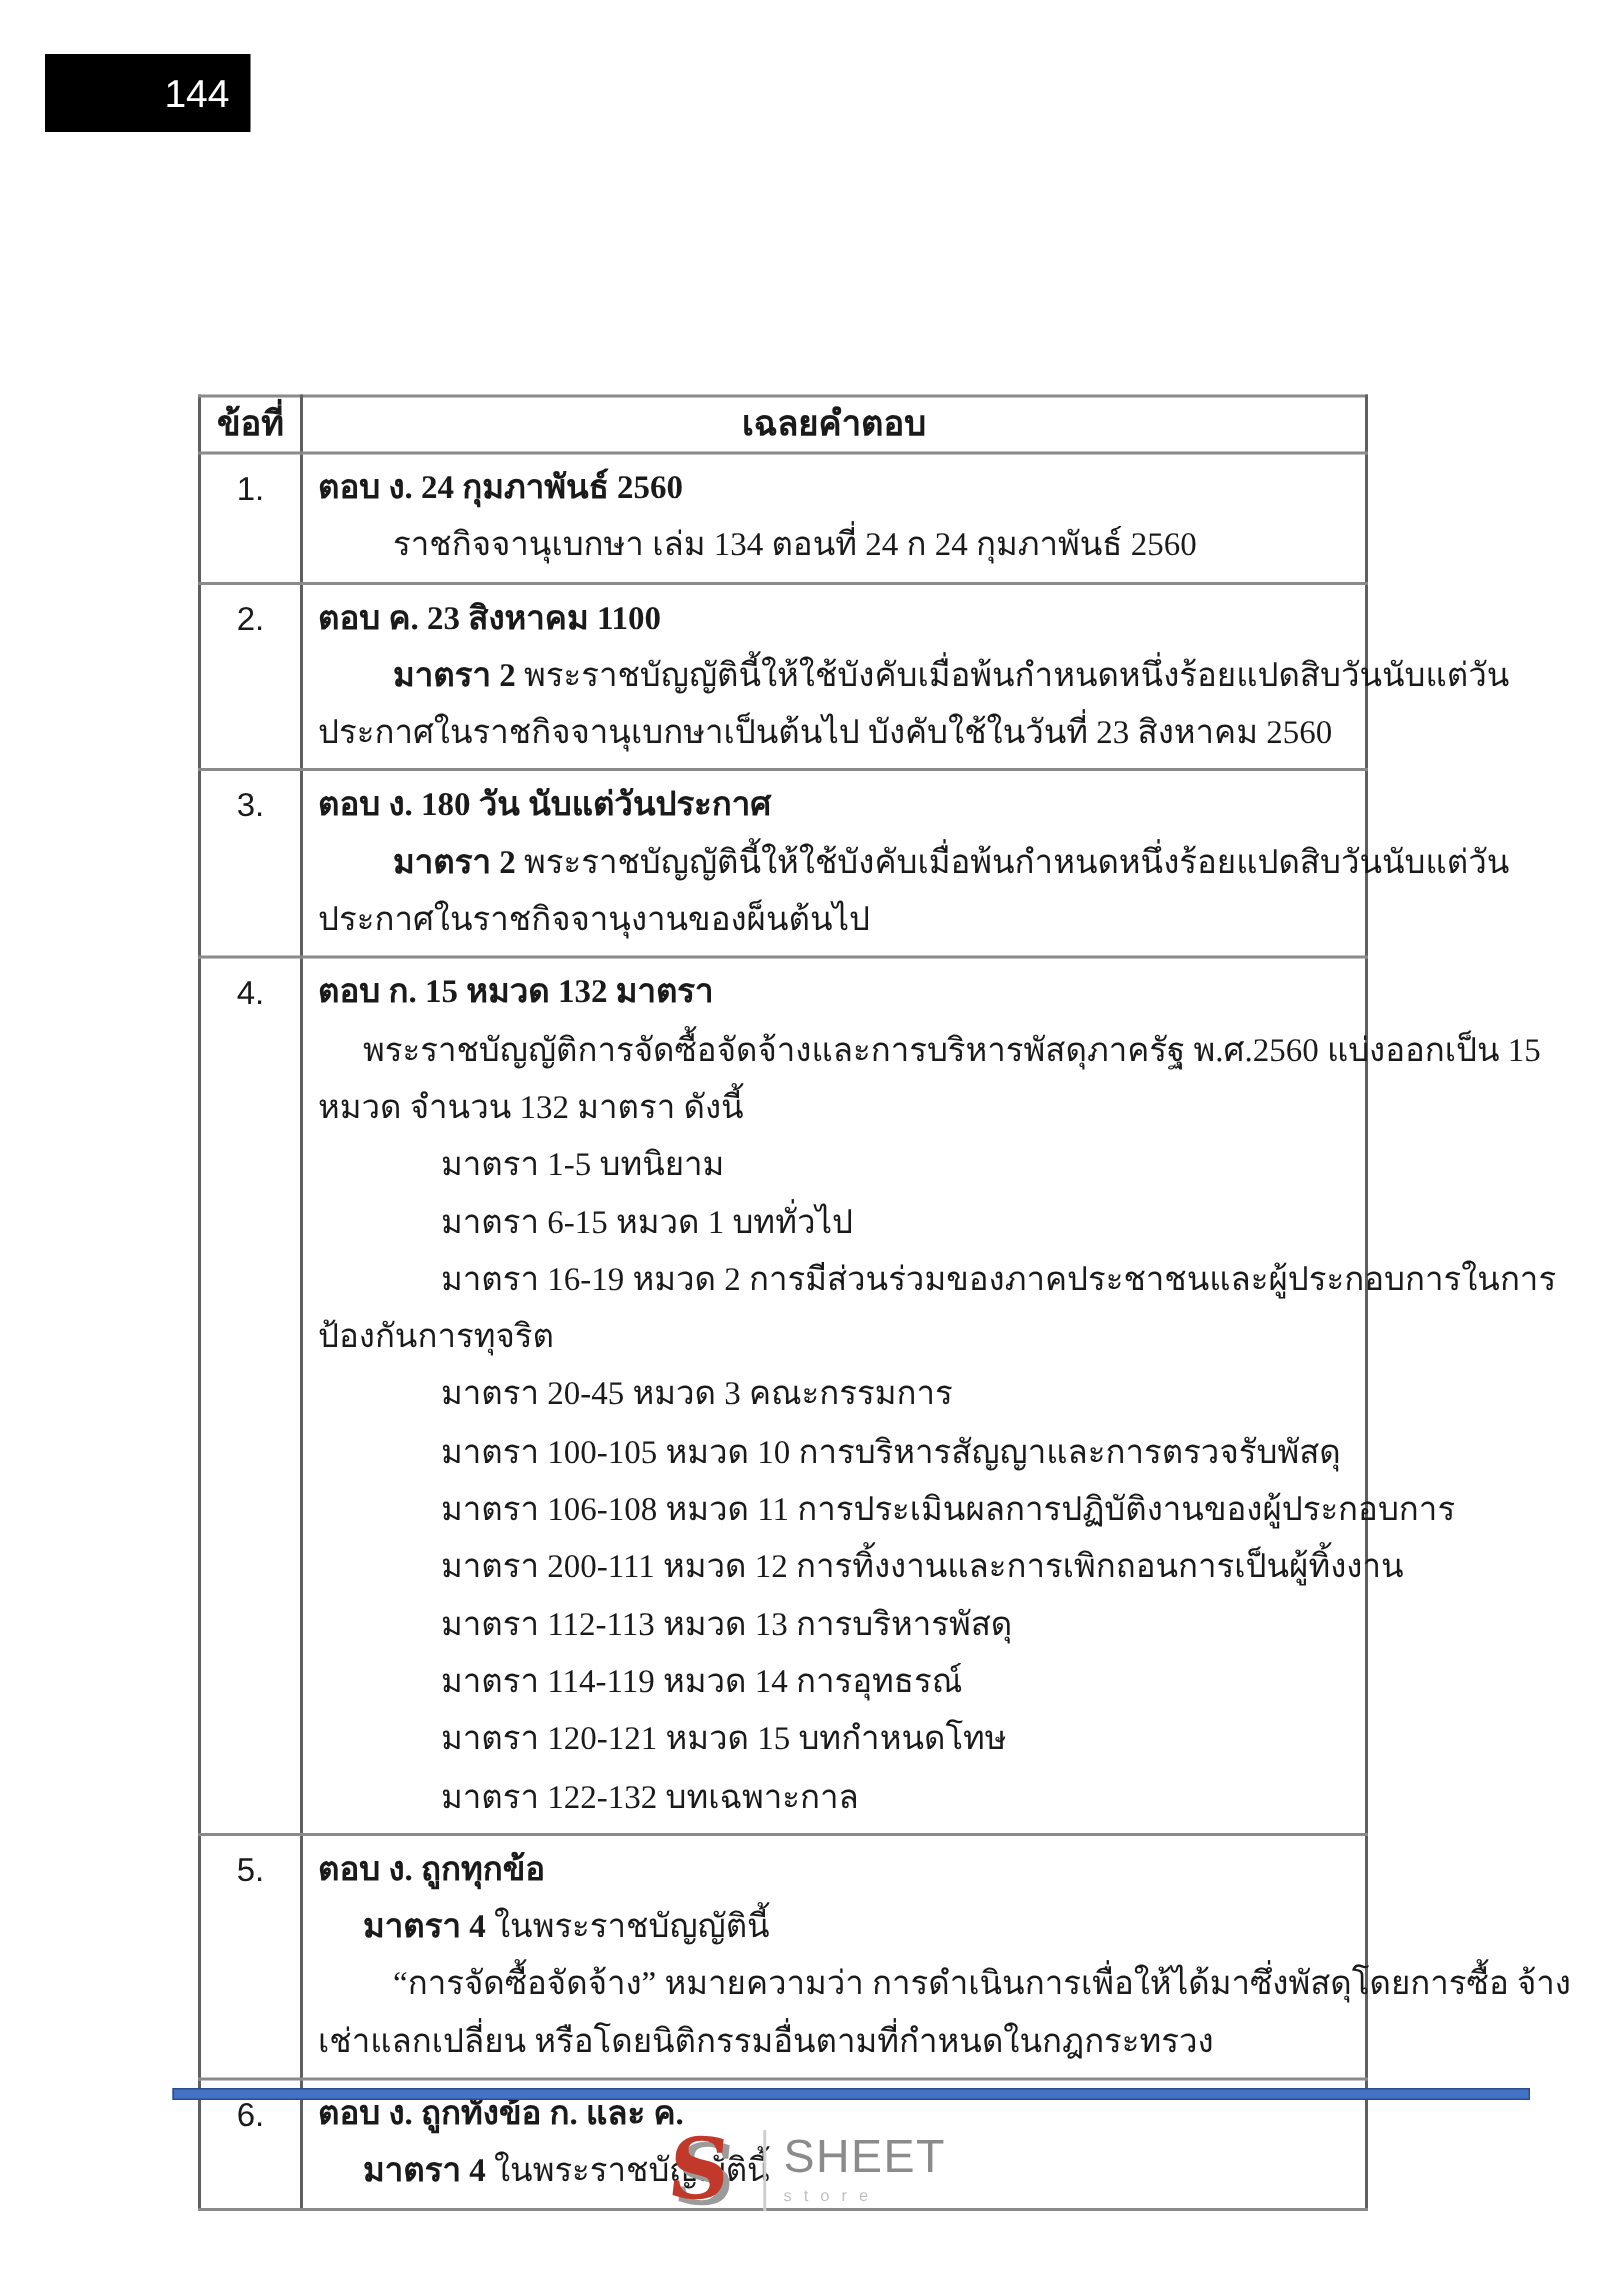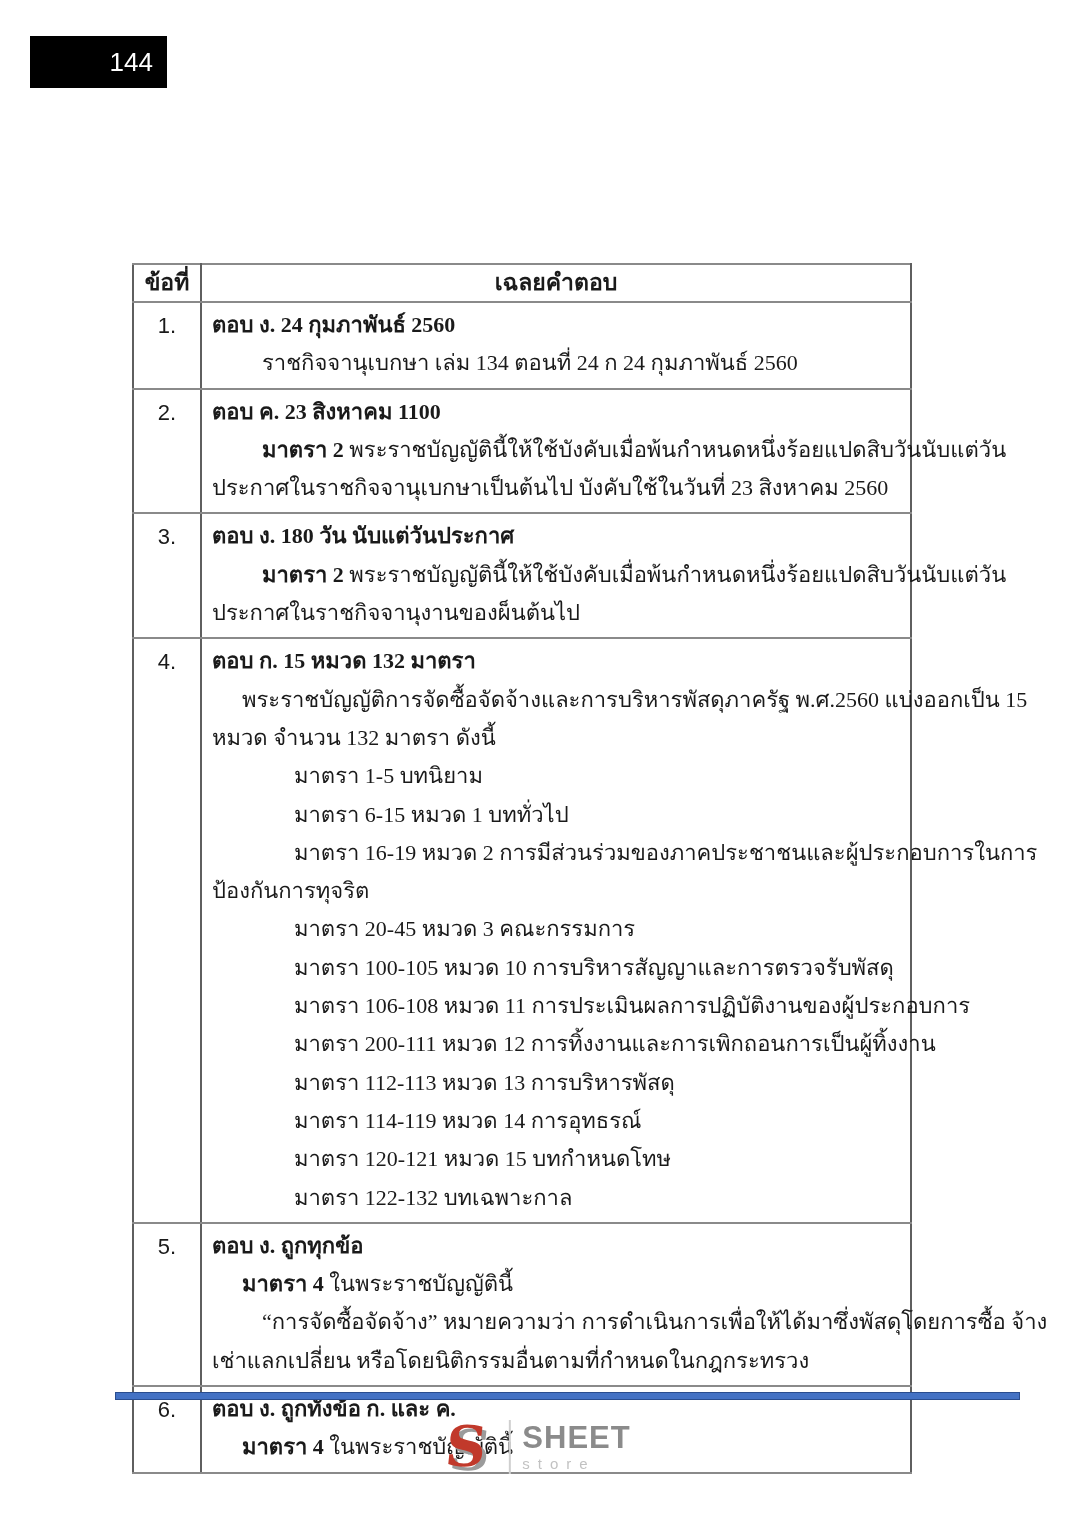--- a/index.html
+++ b/index.html
@@ -93,7 +93,7 @@
   .logo-divider{width:2px;height:54px;background:#cfcfcf;}
   .logo-text{display:flex;flex-direction:column;justify-content:center;}
   .logo-name{
-    font-size:31px;font-weight:bold;color:#8b8b8b;letter-spacing:1px;
+    font-size:31px;font-weight:normal;color:#8b8b8b;letter-spacing:1px;
     line-height:32px;
   }
   .logo-sub{

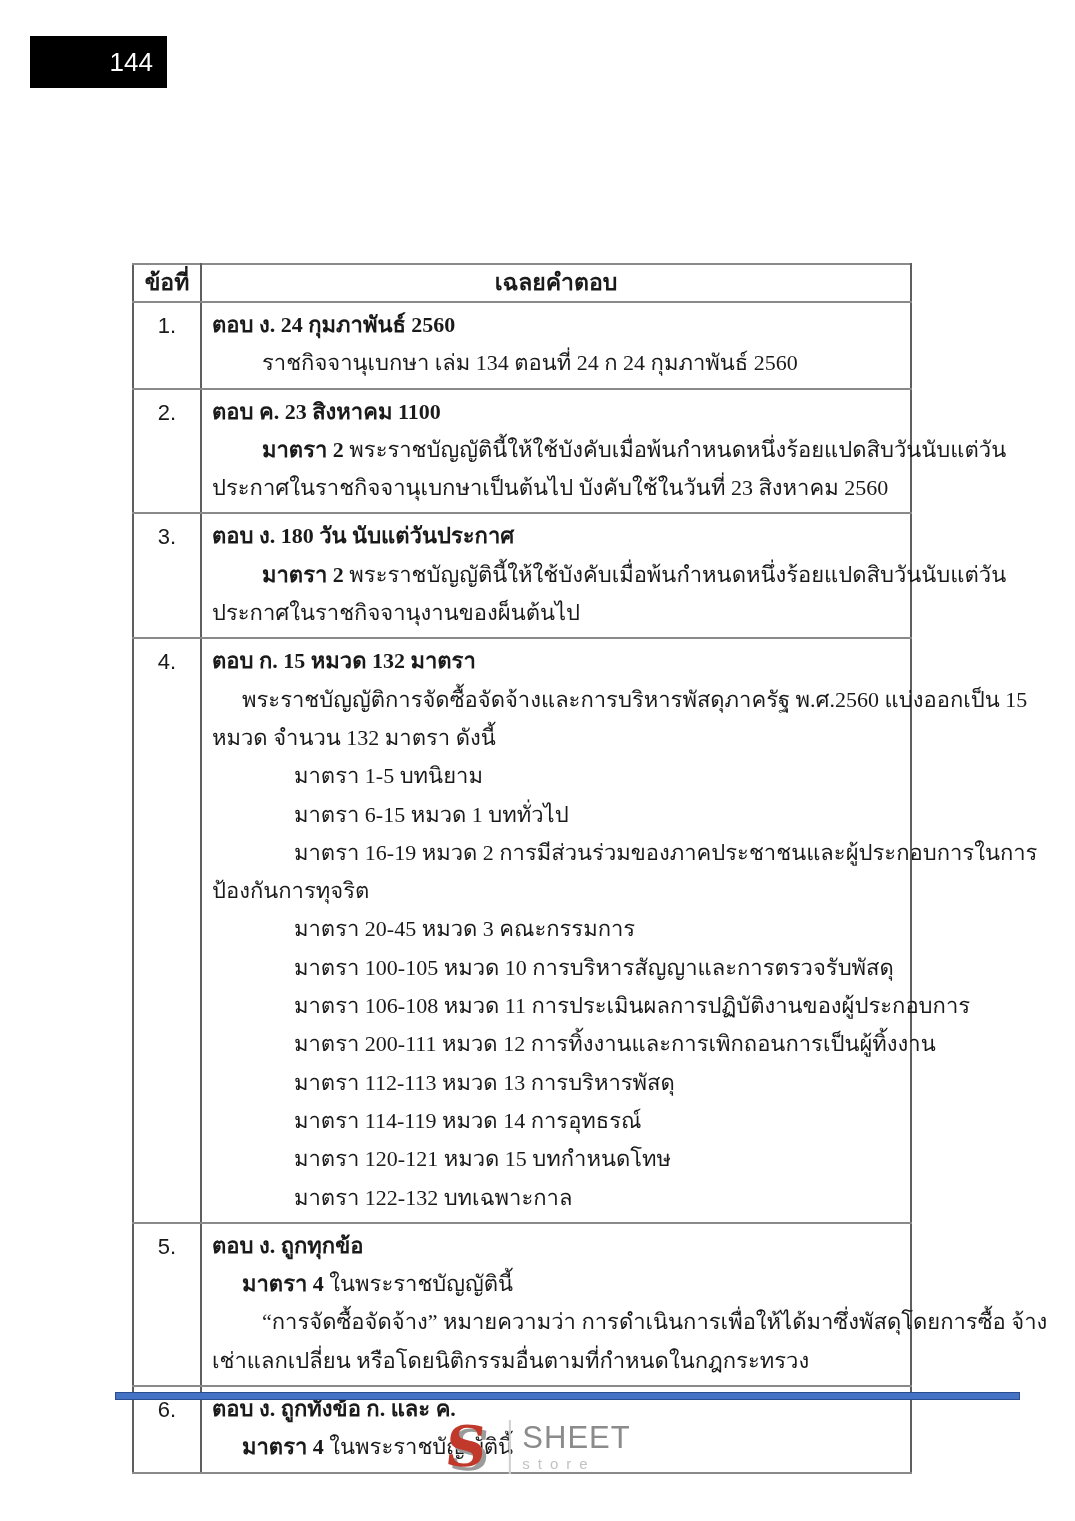--- a/index.html
+++ b/index.html
@@ -97,7 +97,7 @@
     line-height:32px;
   }
   .logo-sub{
-    font-size:15px;color:#c2c2c2;letter-spacing:8px;line-height:16px;
+    font-size:11px;color:#c2c2c2;letter-spacing:8px;line-height:16px;
     margin-top:2px;
   }
 </style>

